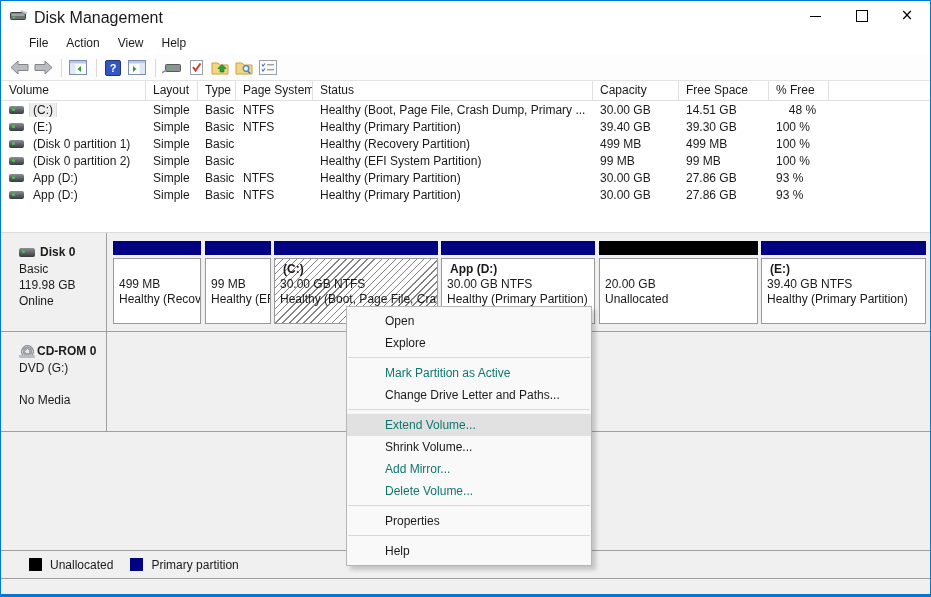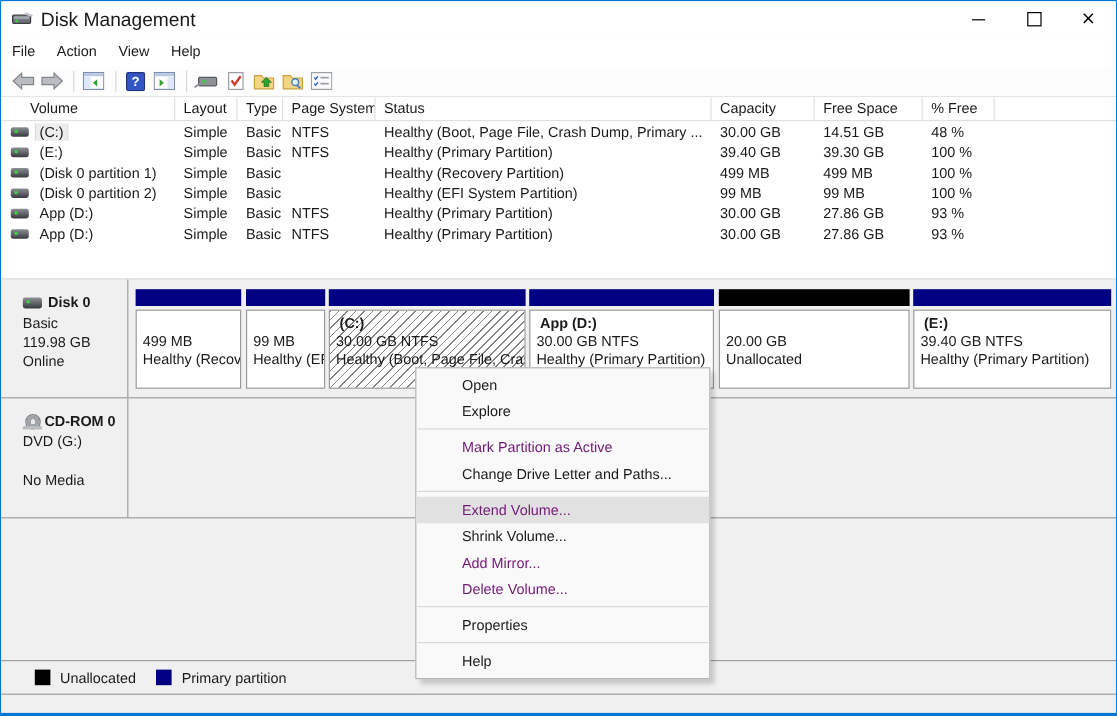--- a/index.html
+++ b/index.html
@@ -22,7 +22,7 @@
   .wc-close { font-size:15px; line-height:28px; color:#000; font-family:"DejaVu Sans", sans-serif; }
 
   
-  .menubar { position:absolute; left:0; top:30px; width:100%; height:24px; background:#fff; padding-left:0; display:flex; align-items:center; }
+  .menubar { position:absolute; left:0; top:30px; width:100%; height:24px; background:#fff; padding-left:19px; display:flex; align-items:center; }
   .mb-item { padding:3px 9px; }
 
   

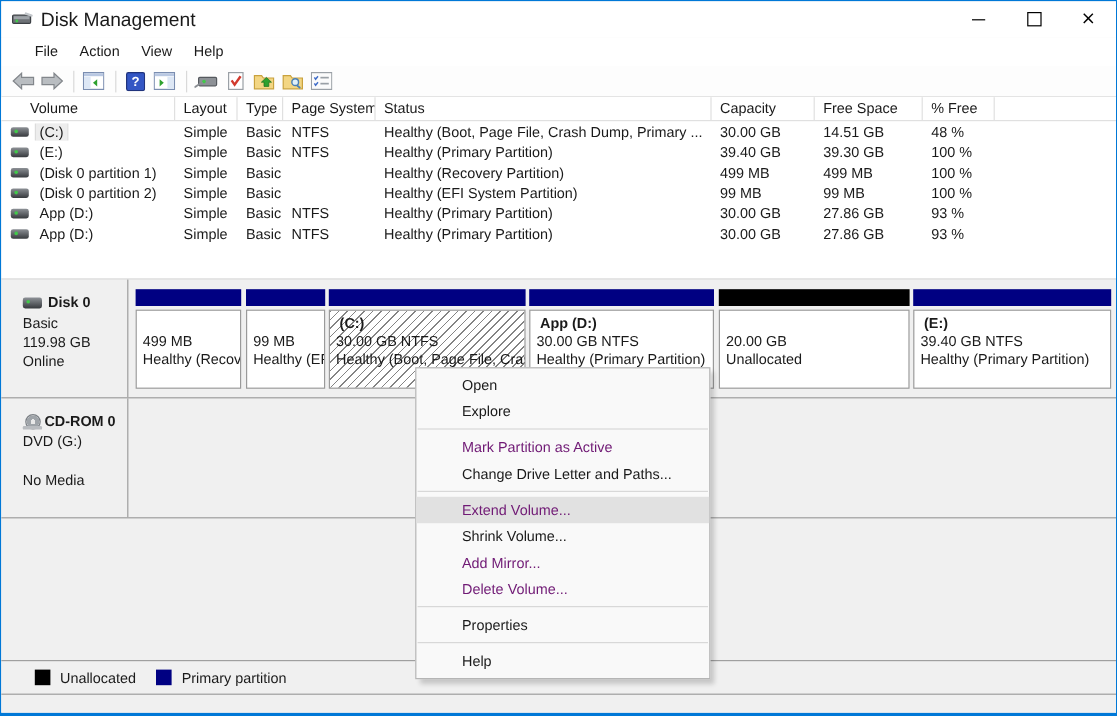--- a/index.html
+++ b/index.html
@@ -34,7 +34,7 @@
   .list { position:absolute; left:0; top:80px; width:100%; height:151px; background:#ffffff; }
   .lheader { display:flex; height:20px; border-bottom:1px solid #e0e0e0; background:#fff; }
   .hcell { flex:0 0 auto; border-right:1px solid #e0e0e0; padding:2px 0 0 7px; overflow:hidden; white-space:nowrap; }
-  .hcell:first-child { padding-left:24px; }
+  .hcell:first-child { padding-left:8px; }
   .trow { display:flex; height:17px; align-items:center; }
   .tcell { flex:0 0 auto; overflow:hidden; white-space:nowrap; padding-left:7px; }
   .tcell.vol { display:flex; align-items:center; padding-left:8px; }

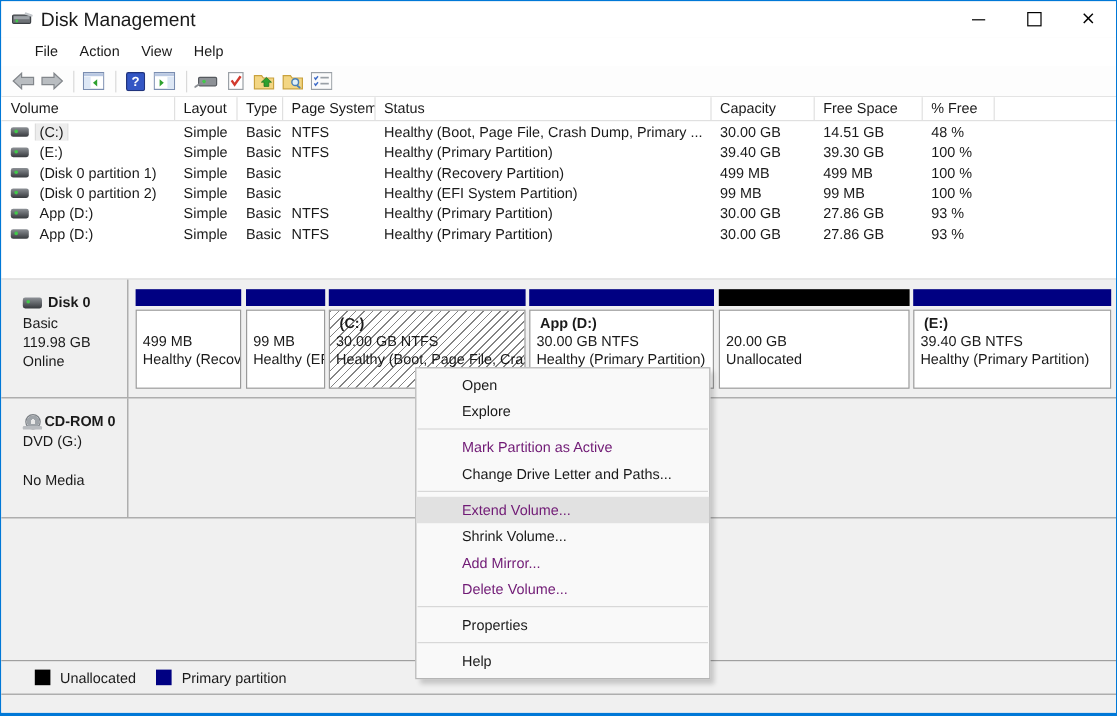--- a/index.html
+++ b/index.html
@@ -204,7 +204,7 @@
           <div class="tcell" style="width: 280px;">Healthy (Boot, Page File, Crash Dump, Primary ...</div>
           <div class="tcell" style="width: 86px;">30.00 GB</div>
           <div class="tcell" style="width: 90px;">14.51 GB</div>
-          <div class="tcell" style="width: 60px;">48 %</div>
+          <div class="tcell" style="width: 60px; text-align: center;">48 %</div>
           <div class="tcell" style="width: 103px;"></div>
         </div>
         <div class="trow">

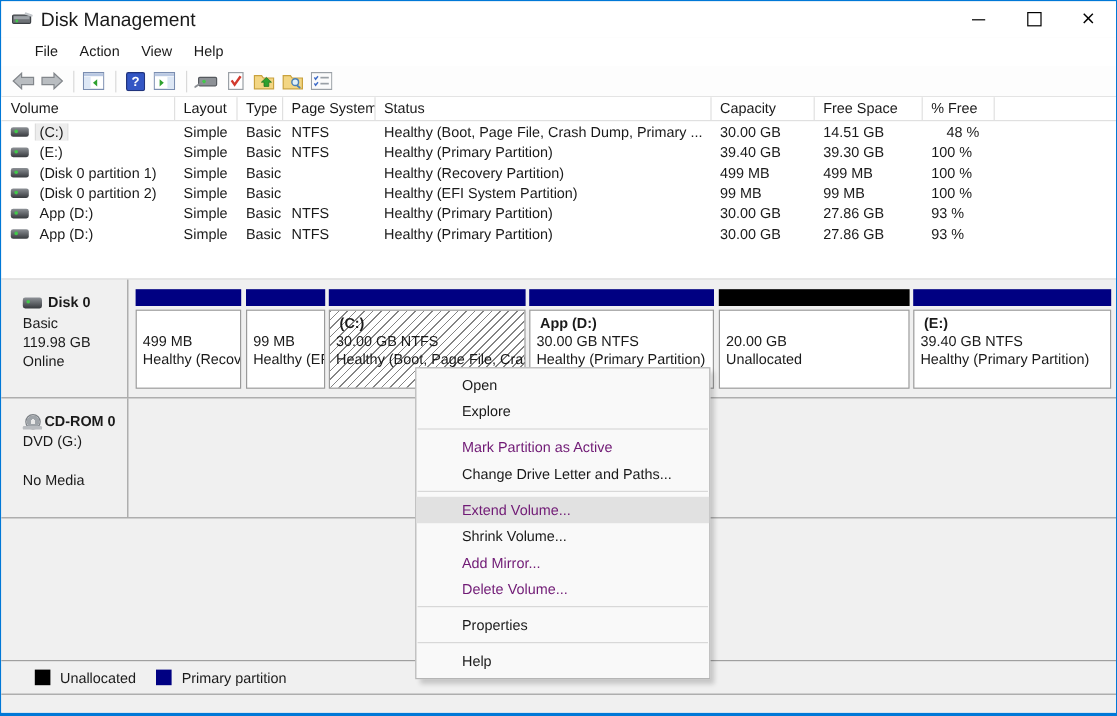--- a/index.html
+++ b/index.html
@@ -78,7 +78,7 @@
   .ctxmenu { position:absolute; left:345px; top:305px; width:246px; background:#f9f9f9; border:1px solid #b5b5b5;
              box-shadow:4px 4px 4px rgba(0,0,0,0.18); padding:3px 0; z-index:20; }
   .mitem { height:22px; line-height:22px; padding-left:38px; white-space:nowrap; overflow:hidden; }
-  .mitem.dis { color:#701a75; }
+  .mitem.dis { color:#0f766e; }
   .mitem.hl { background:#e1e1e1; }
   .msep { border-top:1px solid #d8d8d8; margin:3px 1px 4px 1px; }
 </style>

